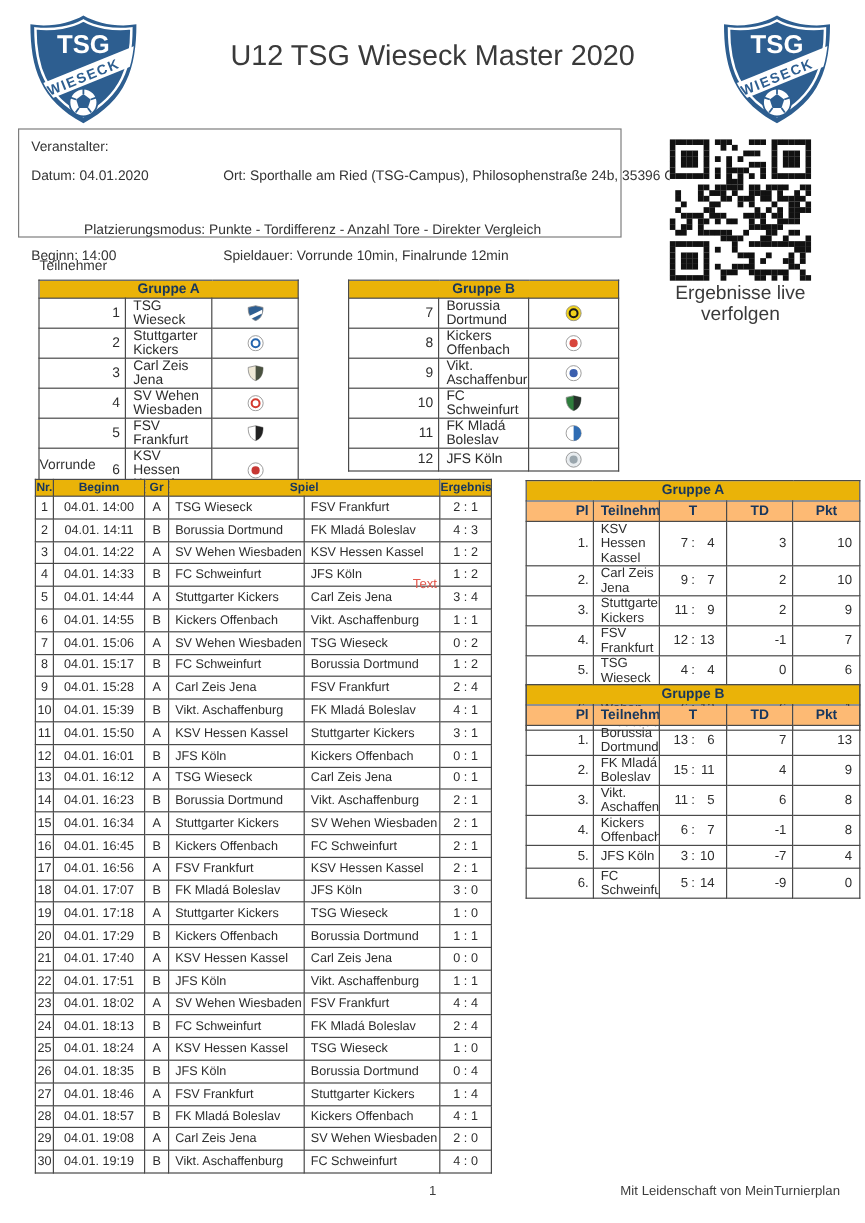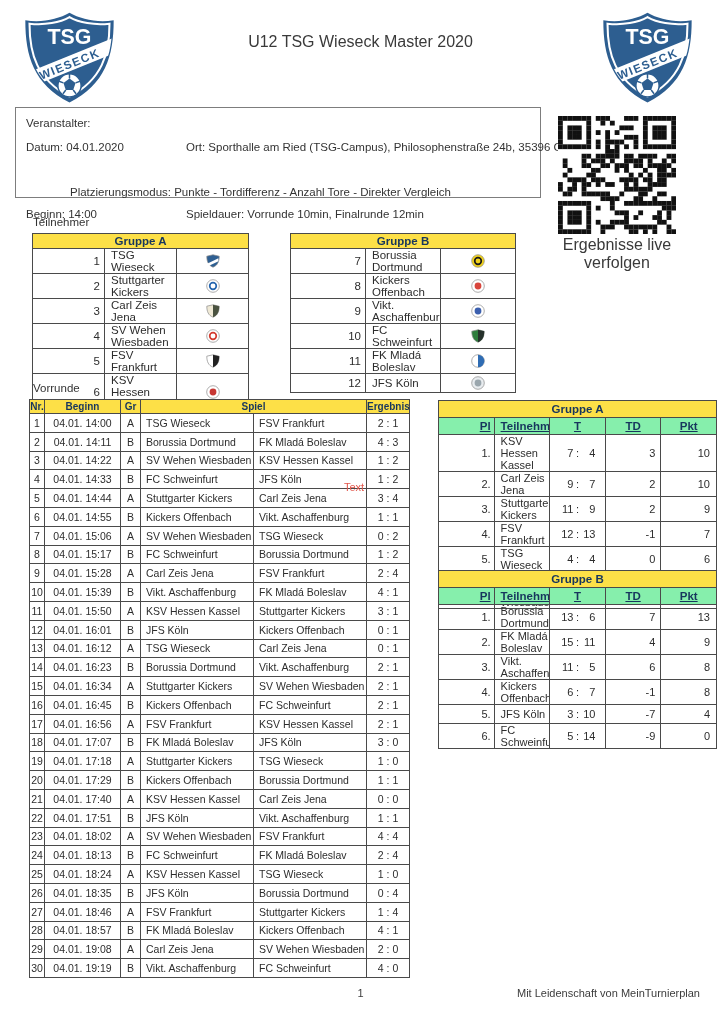--- a/index.html
+++ b/index.html
@@ -9,7 +9,7 @@
   .logo{position:absolute;top:11px;width:97px;height:93px;}
   .logo.left{left:21px;} .logo.right{left:599px;}
   .title{position:absolute;top:33px;left:0;width:721px;text-align:center;
-         font-size:16px;color:#3a3a3a;}
+         font-size:24px;color:#3a3a3a;}
   
   .infobox{position:absolute;left:15px;top:107px;width:501px;height:89px;
            border:1px solid #7d7d7d;font-size:11.5px;color:#333;padding-left:23px;}

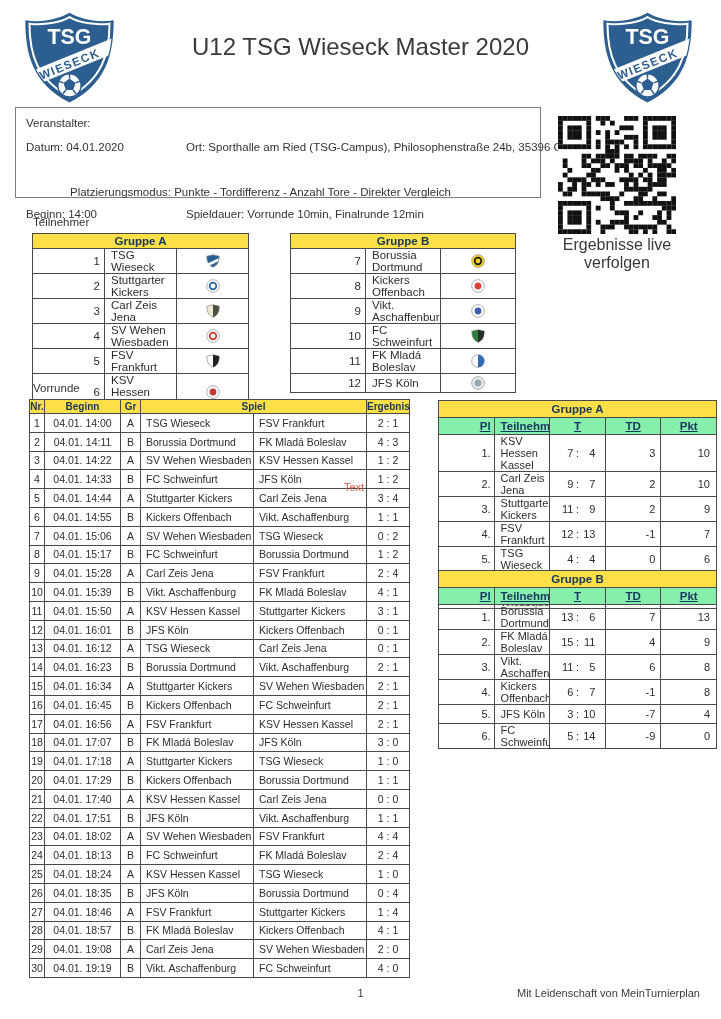--- a/index.html
+++ b/index.html
@@ -12,7 +12,7 @@
          font-size:24px;color:#3a3a3a;}
   
   .infobox{position:absolute;left:15px;top:107px;width:501px;height:89px;
-           border:1px solid #7d7d7d;font-size:11.5px;color:#333;padding-left:23px;}
+           border:1px solid #7d7d7d;font-size:11.5px;color:#333;}
   .iline{position:absolute;left:10px;white-space:nowrap;}
   .iv{top:9px;} .id{top:33px;} .ib{top:56px;margin-top:44px;} .ip{top:78px;margin-left:44px;}
   .icol2{position:absolute;left:160px;white-space:nowrap;top:0;}

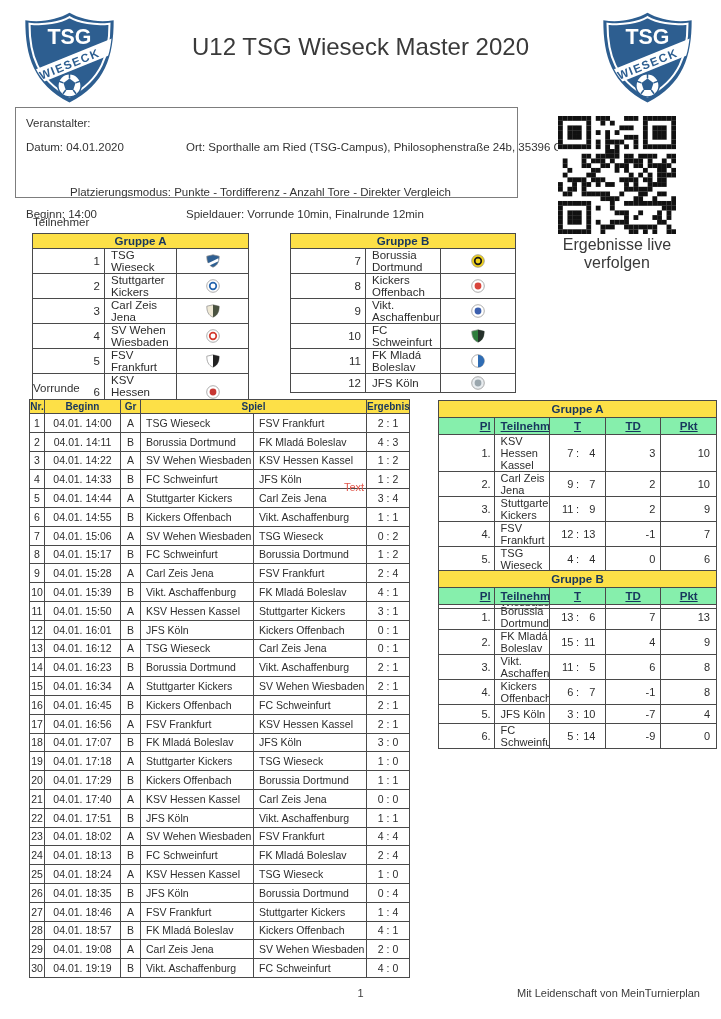--- a/index.html
+++ b/index.html
@@ -27,7 +27,7 @@
   
   table{border-collapse:collapse;table-layout:fixed;}
   td,th{border:1px solid #4a4a4a;padding:0;overflow:hidden;}
-  .bluehead{background:#fde047;color:#17365d;font-weight:bold;}
+  .bluehead{background:#eab308;color:#17365d;font-weight:bold;}
   .subhead{background:#86efac;color:#17365d;font-weight:bold;text-decoration:underline;}
   
   .tt{position:absolute;top:233px;font-size:11.5px;}

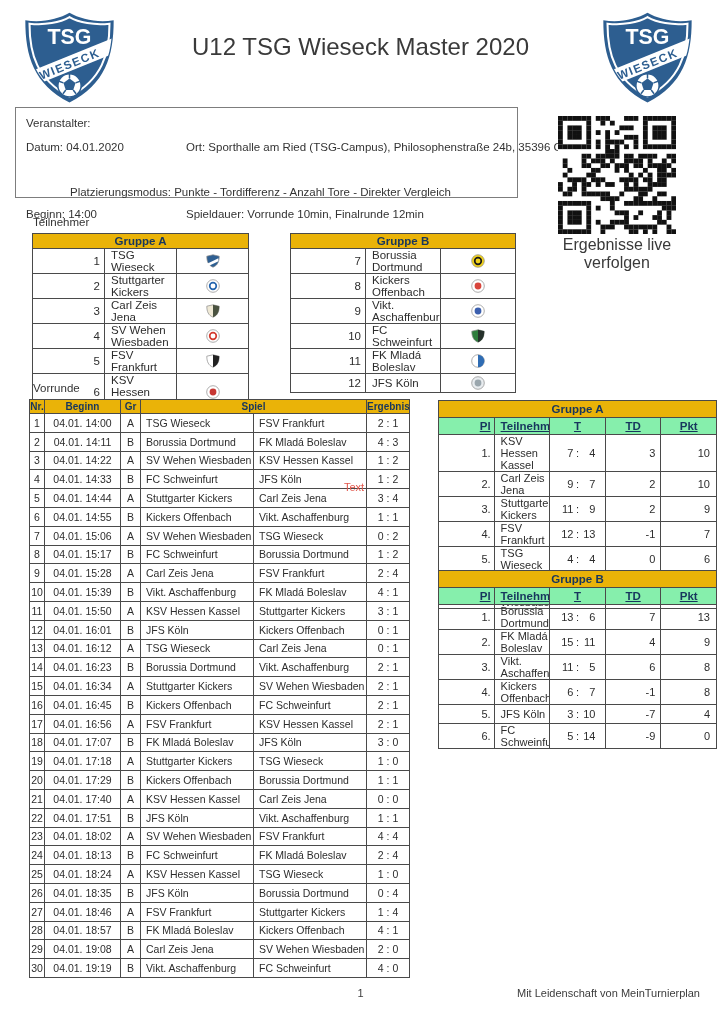--- a/index.html
+++ b/index.html
@@ -28,7 +28,7 @@
   table{border-collapse:collapse;table-layout:fixed;}
   td,th{border:1px solid #4a4a4a;padding:0;overflow:hidden;}
   .bluehead{background:#eab308;color:#17365d;font-weight:bold;}
-  .subhead{background:#86efac;color:#17365d;font-weight:bold;text-decoration:underline;}
+  .subhead{background:#fdba74;color:#17365d;font-weight:bold;}
   
   .tt{position:absolute;top:233px;font-size:11.5px;}
   .tt-a{left:32px;width:217px;} .tt-b{left:290px;width:226px;}

